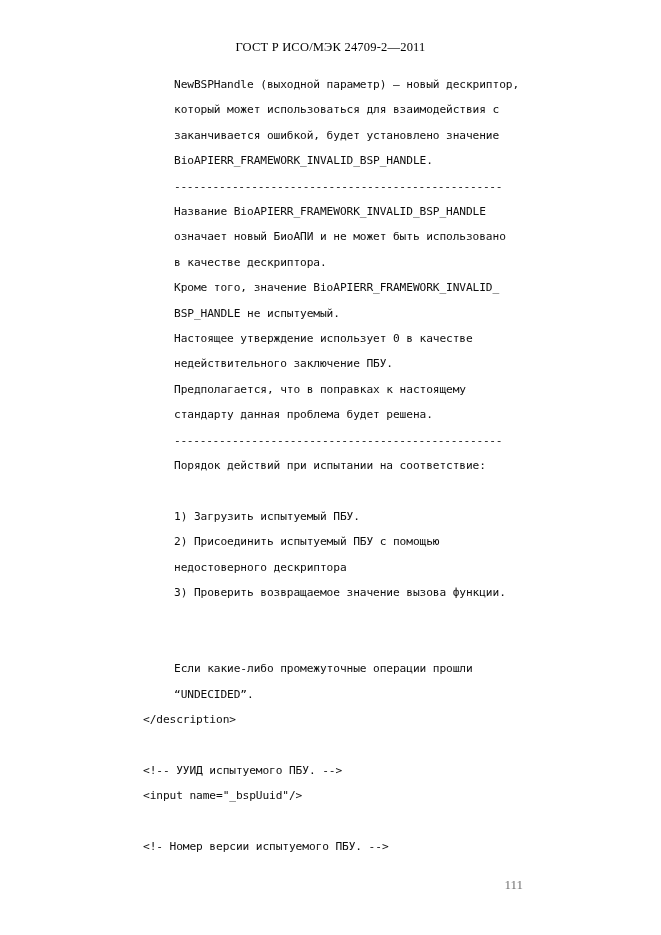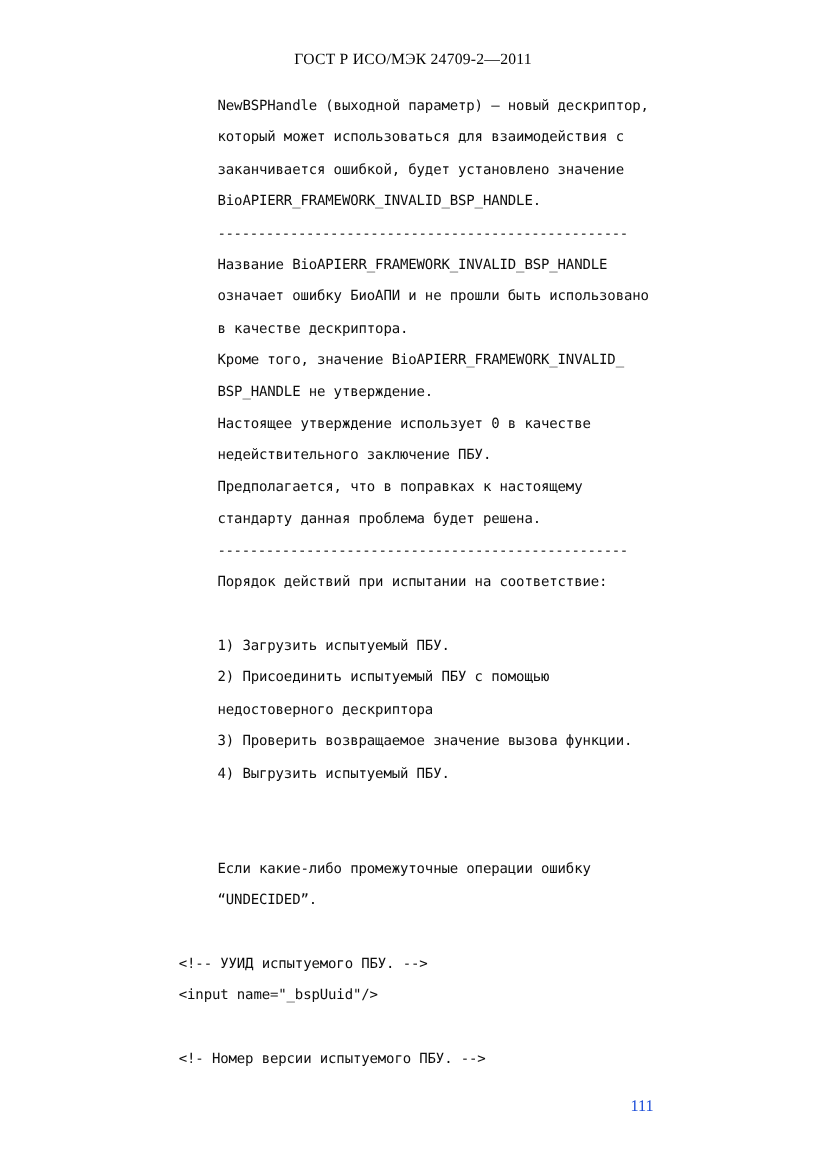--- a/index.html
+++ b/index.html
@@ -75,7 +75,7 @@
       <div class="line indent-1">BioAPIERR_FRAMEWORK_INVALID_BSP_HANDLE.</div>
       <div class="line indent-1 dashes">---------------------------------------------------</div>
       <div class="line indent-1">Название BioAPIERR_FRAMEWORK_INVALID_BSP_HANDLE</div>
-      <div class="line indent-1">означает ошибку БиоАПИ и не прошли быть использовано</div>
+      <div class="line indent-1">означает новый БиоАПИ и не может быть использовано</div>
       <div class="line indent-1">в качестве дескриптора.</div>
       <div class="line indent-1">Кроме того, значение BioAPIERR_FRAMEWORK_INVALID_</div>
       <div class="line indent-1">BSP_HANDLE не утверждение.</div>

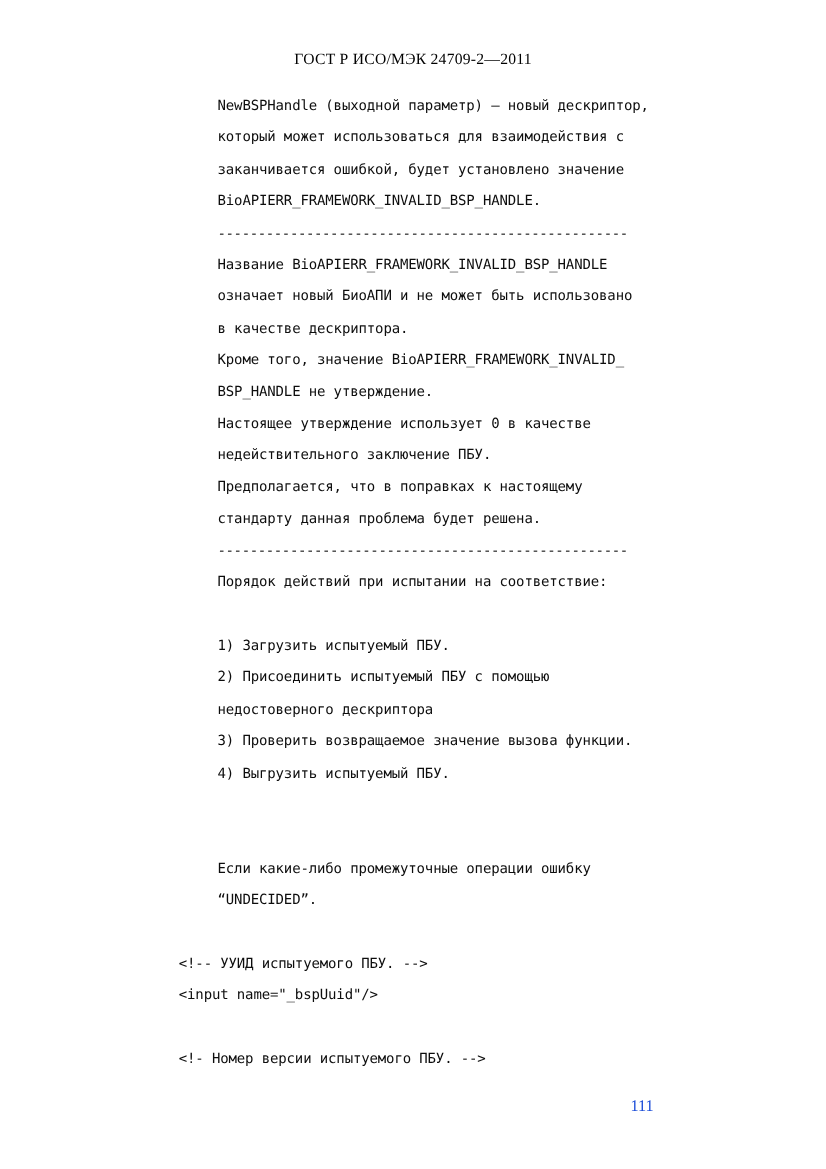--- a/index.html
+++ b/index.html
@@ -78,7 +78,7 @@
       <div class="line indent-1">означает новый БиоАПИ и не может быть использовано</div>
       <div class="line indent-1">в качестве дескриптора.</div>
       <div class="line indent-1">Кроме того, значение BioAPIERR_FRAMEWORK_INVALID_</div>
-      <div class="line indent-1">BSP_HANDLE не утверждение.</div>
+      <div class="line indent-1">BSP_HANDLE не испытуемый.</div>
       <div class="line indent-1">Настоящее утверждение использует 0 в качестве</div>
       <div class="line indent-1">недействительного заключение ПБУ.</div>
       <div class="line indent-1">Предполагается, что в поправках к настоящему</div>

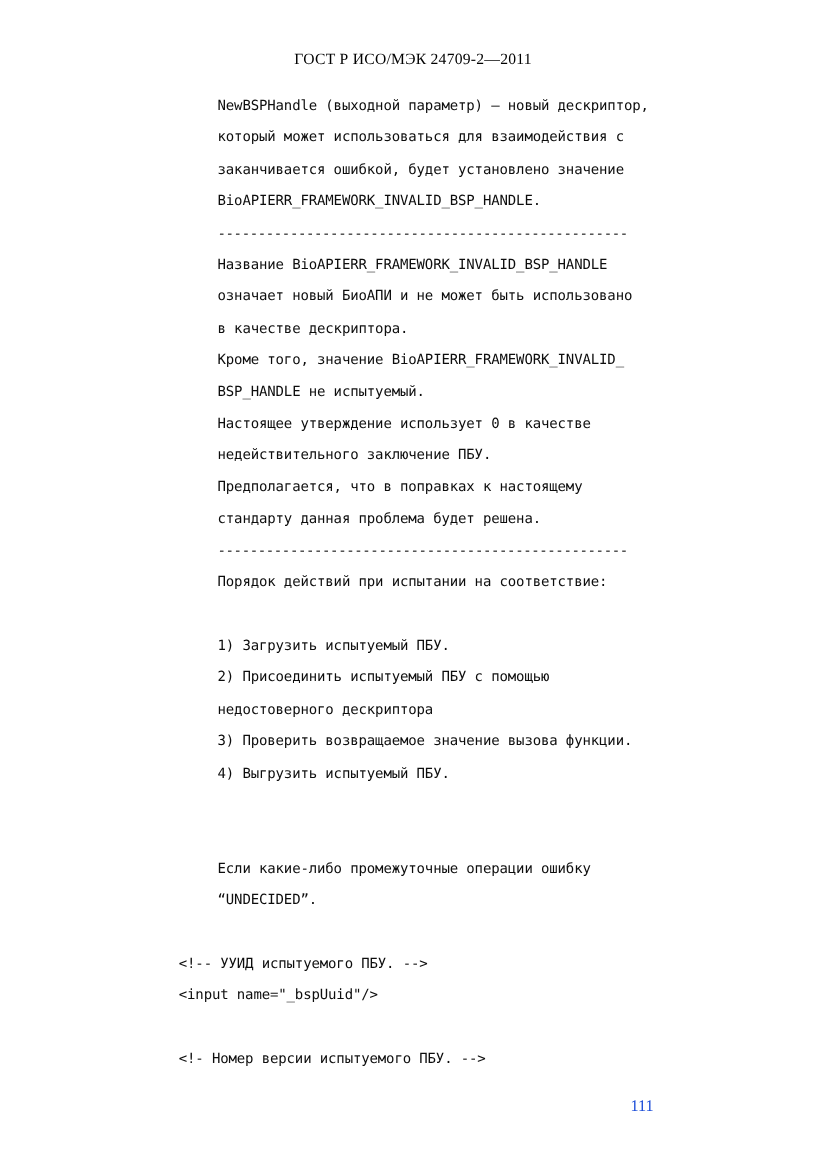--- a/index.html
+++ b/index.html
@@ -90,7 +90,6 @@
       <div class="line indent-1">2) Присоединить испытуемый ПБУ с помощью</div>
       <div class="line indent-1">недостоверного дескриптора</div>
       <div class="line indent-1">3) Проверить возвращаемое значение вызова функции.</div>
-      <div class="line indent-1">4) Выгрузить испытуемый ПБУ.</div>
       <div class="line indent-1">&nbsp;</div>
       <div class="line indent-1">&nbsp;</div>
       <div class="line indent-1">Если какие-либо промежуточные операции ошибку</div>

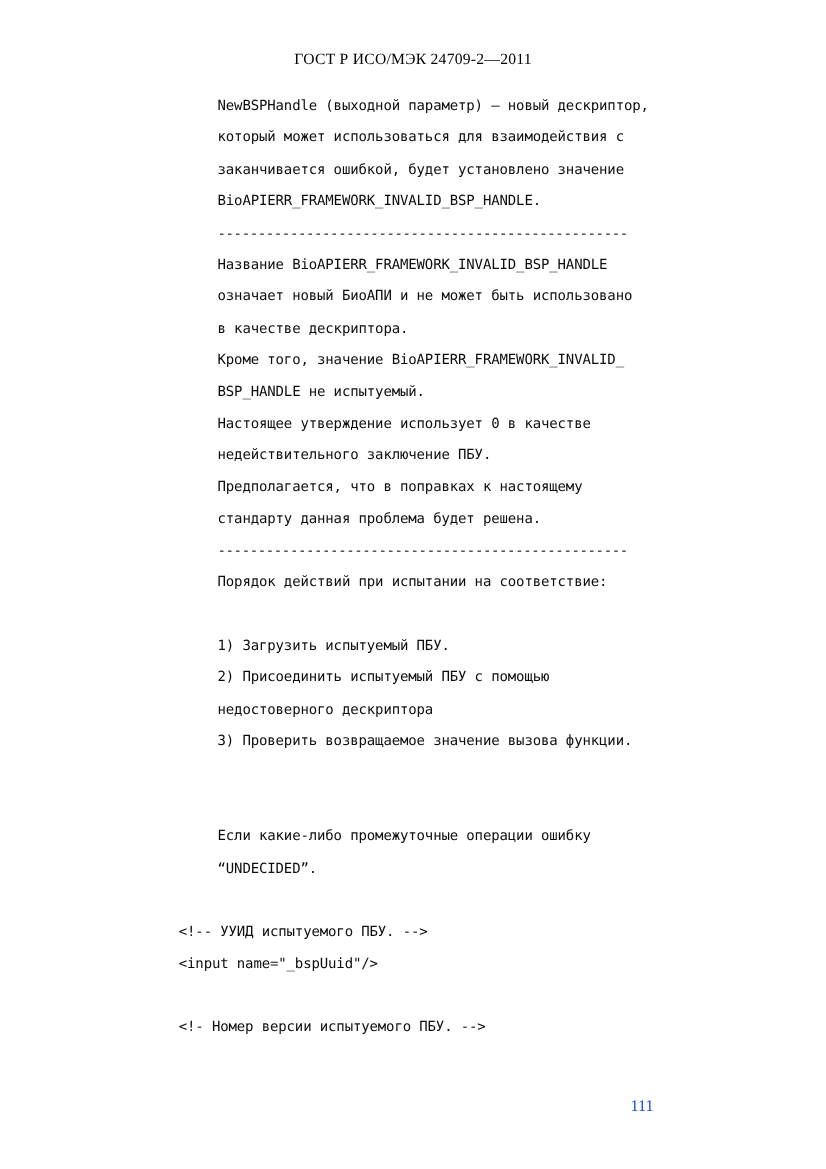--- a/index.html
+++ b/index.html
@@ -92,7 +92,7 @@
       <div class="line indent-1">3) Проверить возвращаемое значение вызова функции.</div>
       <div class="line indent-1">&nbsp;</div>
       <div class="line indent-1">&nbsp;</div>
-      <div class="line indent-1">Если какие-либо промежуточные операции ошибку</div>
+      <div class="line indent-1">Если какие-либо промежуточные операции прошли</div>
       <div class="line indent-1">“UNDECIDED”.</div>
       <div class="line indent-0">&nbsp;</div>
       <div class="line indent-0">&lt;!-- УУИД испытуемого ПБУ. --&gt;</div>

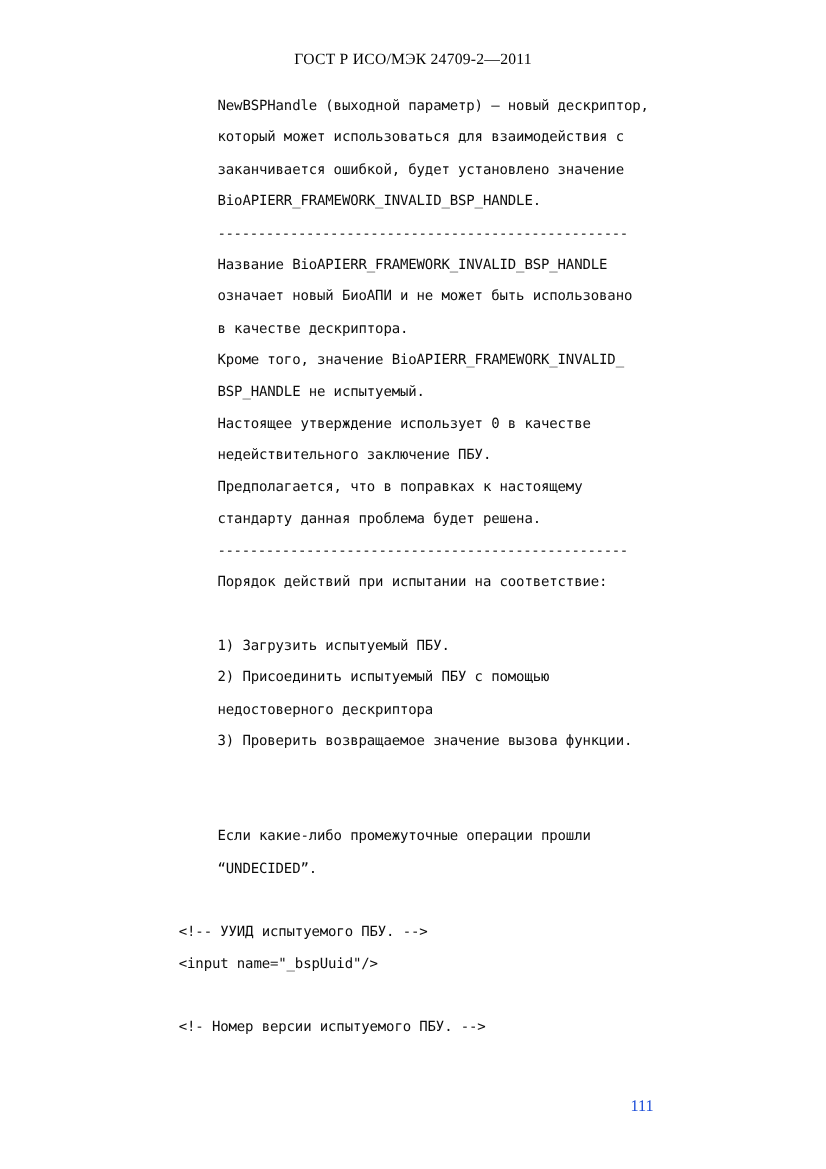--- a/index.html
+++ b/index.html
@@ -94,6 +94,7 @@
       <div class="line indent-1">&nbsp;</div>
       <div class="line indent-1">Если какие-либо промежуточные операции прошли</div>
       <div class="line indent-1">“UNDECIDED”.</div>
+      <div class="line indent-0">&lt;/description&gt;</div>
       <div class="line indent-0">&nbsp;</div>
       <div class="line indent-0">&lt;!-- УУИД испытуемого ПБУ. --&gt;</div>
       <div class="line indent-0">&lt;input name="_bspUuid"/&gt;</div>

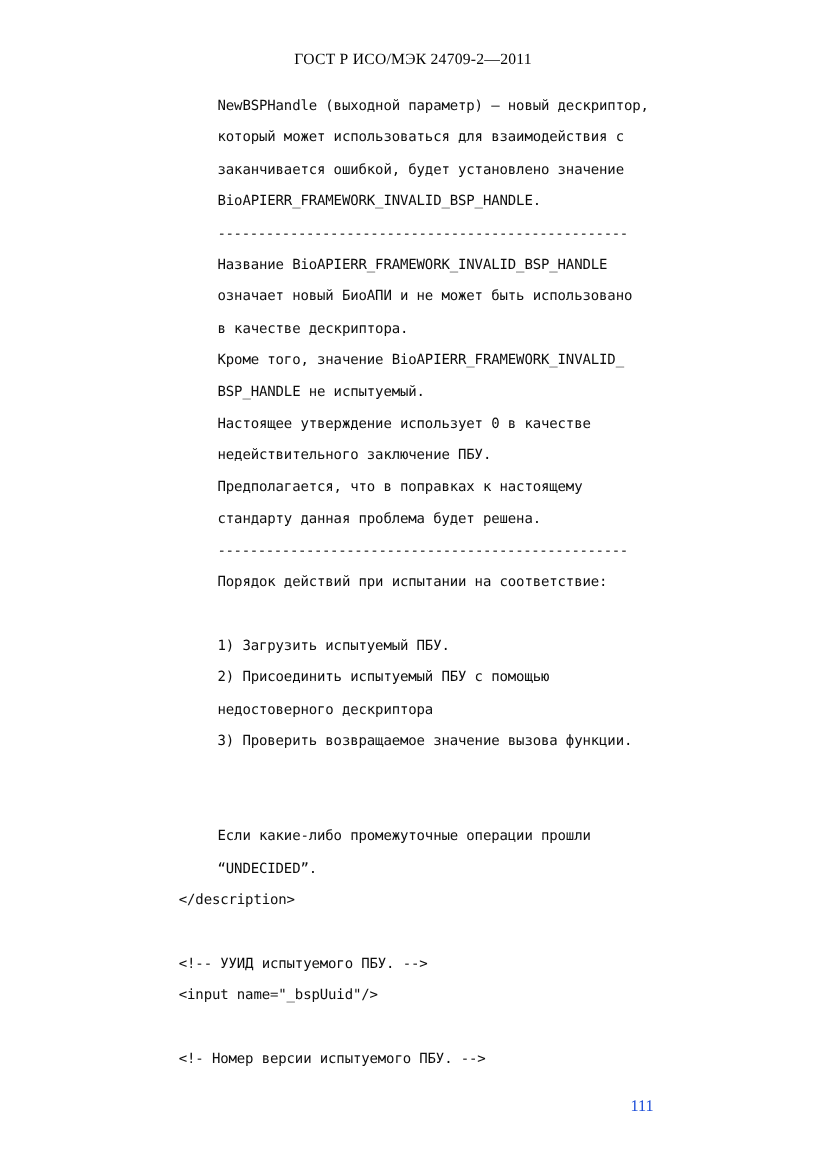--- a/index.html
+++ b/index.html
@@ -58,7 +58,7 @@
     right: 50px;
     font-family: "Liberation Serif", serif;
     font-size: 13px;
-    color: #1d4ed8;
+    color: #737373;
   }
 </style>
 </head>

